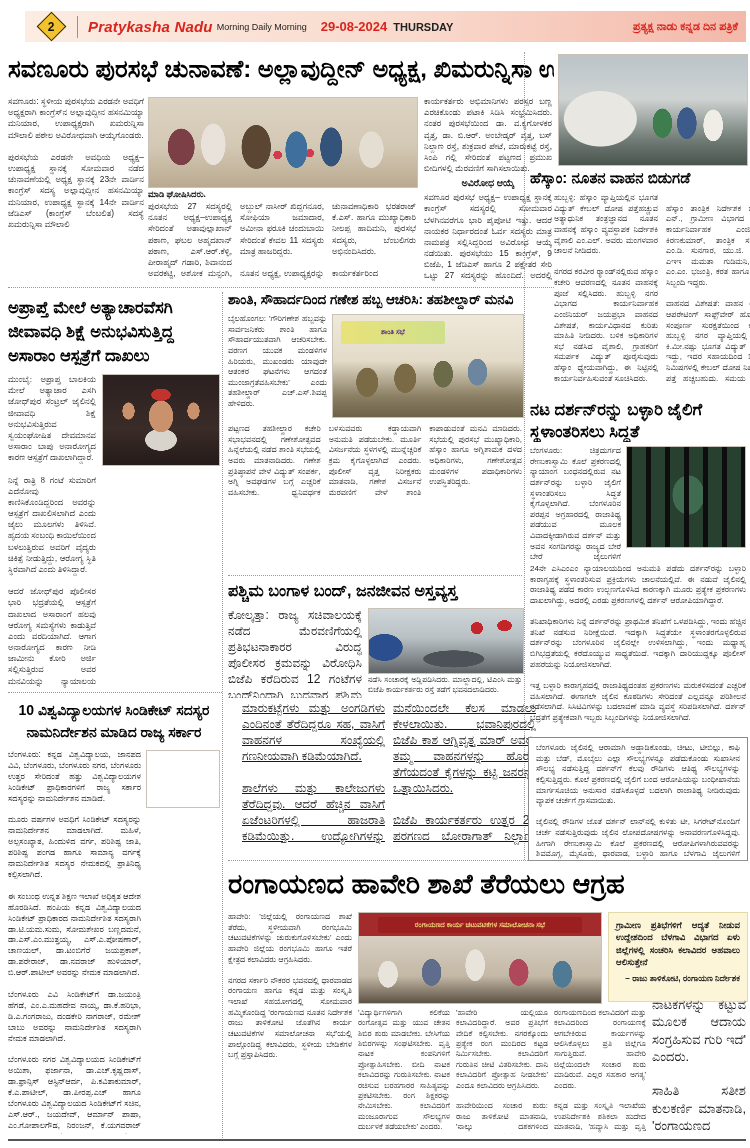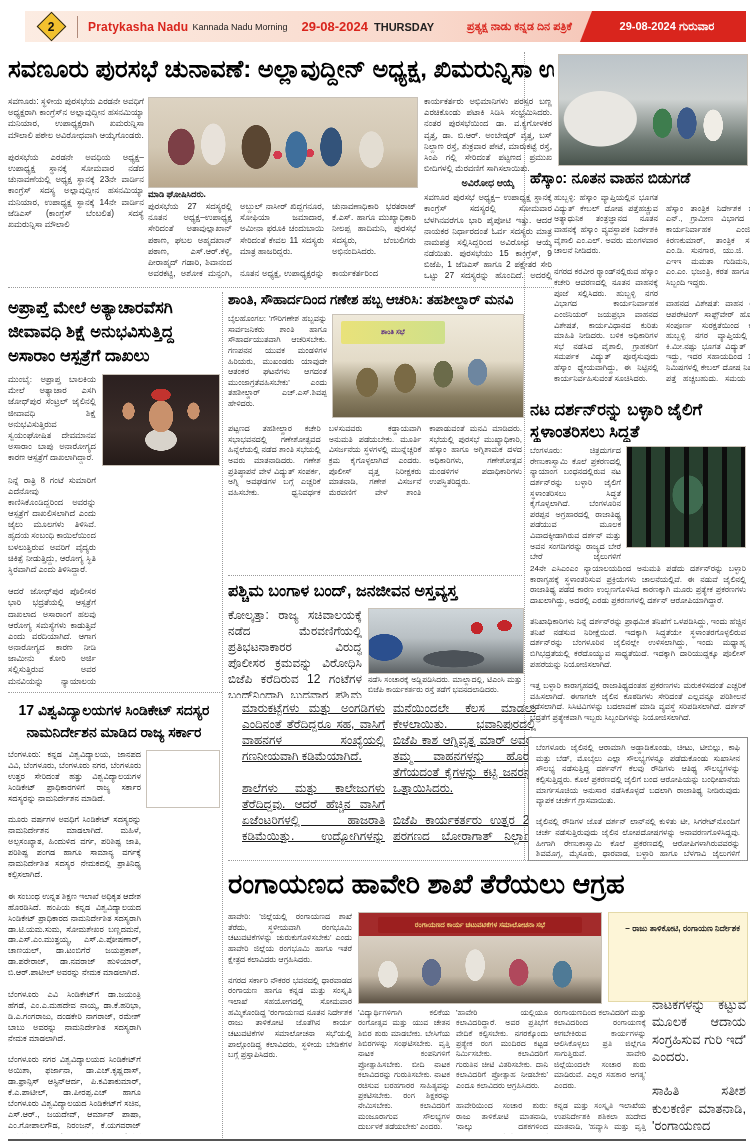--- a/index.html
+++ b/index.html
@@ -21,7 +21,7 @@
   }
   .diamond span{transform:rotate(-45deg);font-weight:bold;font-size:12px;color:#111;}
   .mast-divider{width:1px;height:22px;background:#b08a7a;margin-right:10px;}
-  .brand{color:#d9251d;font-weight:bold;font-size:12px;letter-spacing:.2px;}
+  .brand{color:#d9251d;font-weight:bold;font-size:15px;letter-spacing:.2px;font-style:italic;}
   .brand-sub{color:#222;font-size:9px;margin-left:4px;}
   .mast-date{color:#d9251d;font-weight:bold;font-size:13px;margin-left:14px;}
   .mast-day{color:#222;font-weight:bold;font-size:11px;margin-left:6px;}

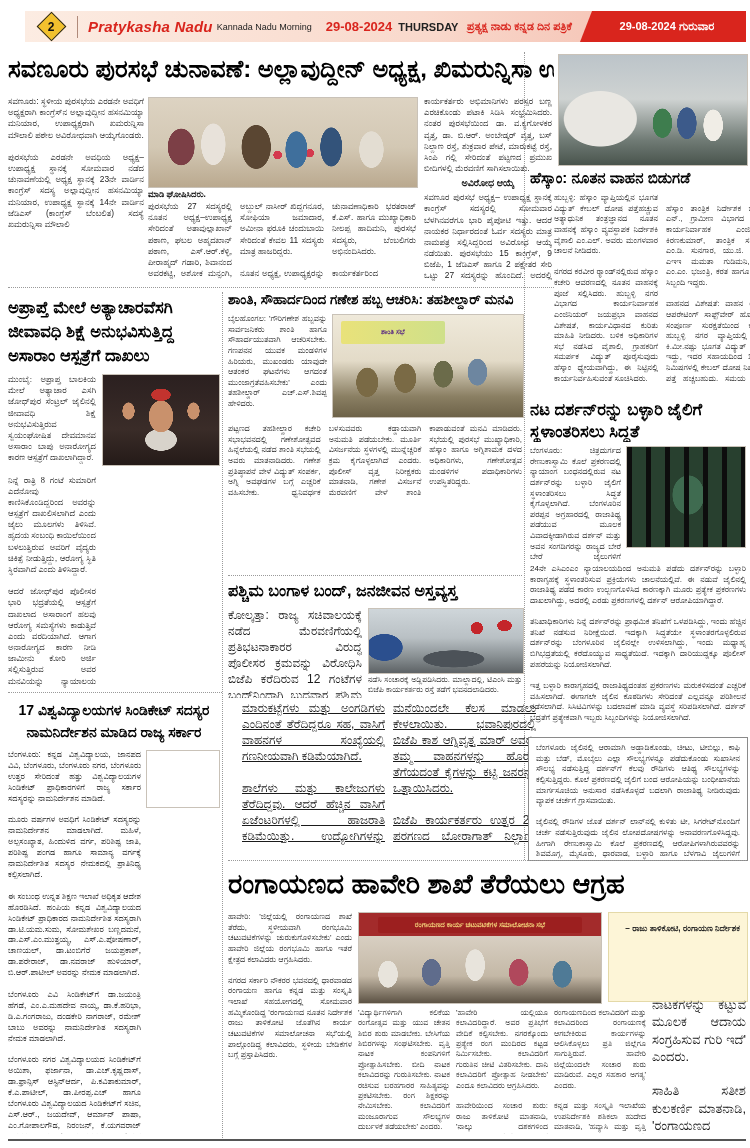--- a/index.html
+++ b/index.html
@@ -124,7 +124,7 @@
   </div>
   <div class="mast-divider"></div>
   <span class="brand">Pratykasha Nadu</span>
-  <span class="brand-sub">Kannada Nadu Morning</span>
+  <span class="brand-sub">Morning Daily Morning</span>
   <span class="mast-date">29-08-2024</span>
   <span class="mast-day">THURSDAY</span>
   <span class="brand-kn">ಪ್ರತ್ಯಕ್ಷ ನಾಡು ಕನ್ನಡ ದಿನ ಪತ್ರಿಕೆ</span>

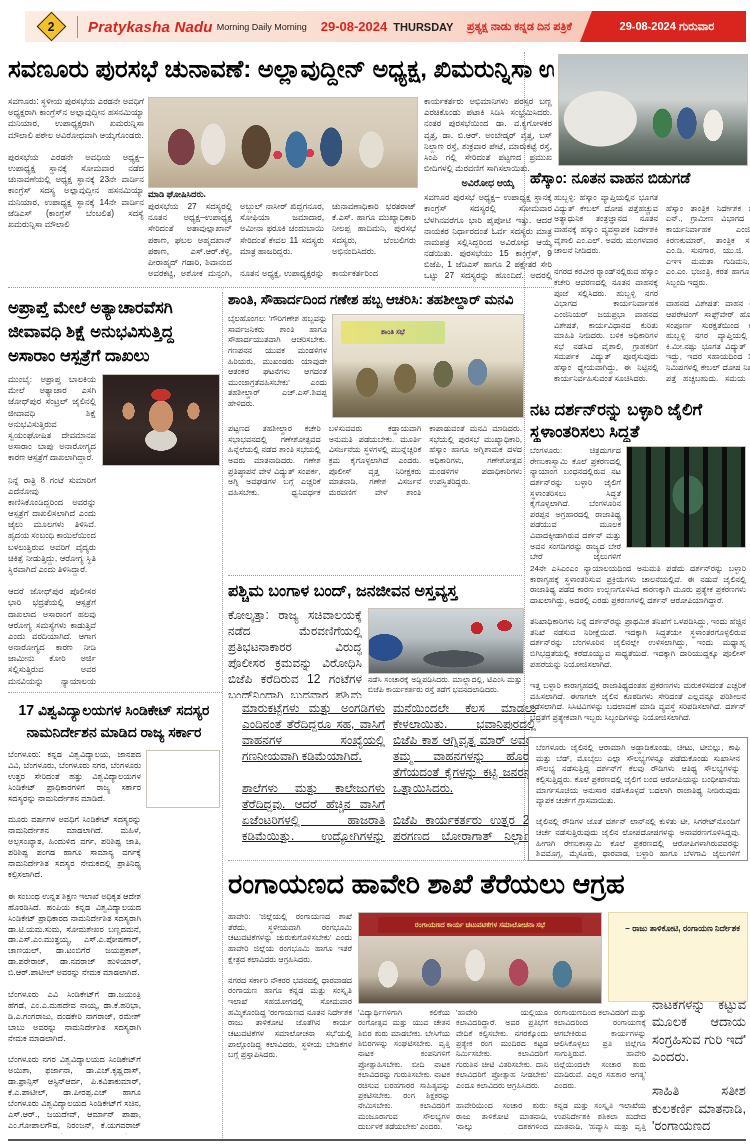--- a/index.html
+++ b/index.html
@@ -128,9 +128,6 @@
   <span class="mast-date">29-08-2024</span>
   <span class="mast-day">THURSDAY</span>
   <span class="brand-kn">ಪ್ರತ್ಯಕ್ಷ ನಾಡು ಕನ್ನಡ ದಿನ ಪತ್ರಿಕೆ</span>
-  <div class="date-box">
-    <span>29-08-2024 ಗುರುವಾರ</span>
-  </div>
 </div>
 
 <div class="abs headline" style="left:8px;top:54px;width:546px;height:36px;font-size:24px;white-space:nowrap;overflow:hidden;">ಸವಣೂರು ಪುರಸಭೆ ಚುನಾವಣೆ: ಅಲ್ಲಾವುದ್ದೀನ್ ಅಧ್ಯಕ್ಷ, ಖಿಮರುನ್ನಿಸಾ ಉಪಾಧ್ಯಕ್ಷೆ</div>

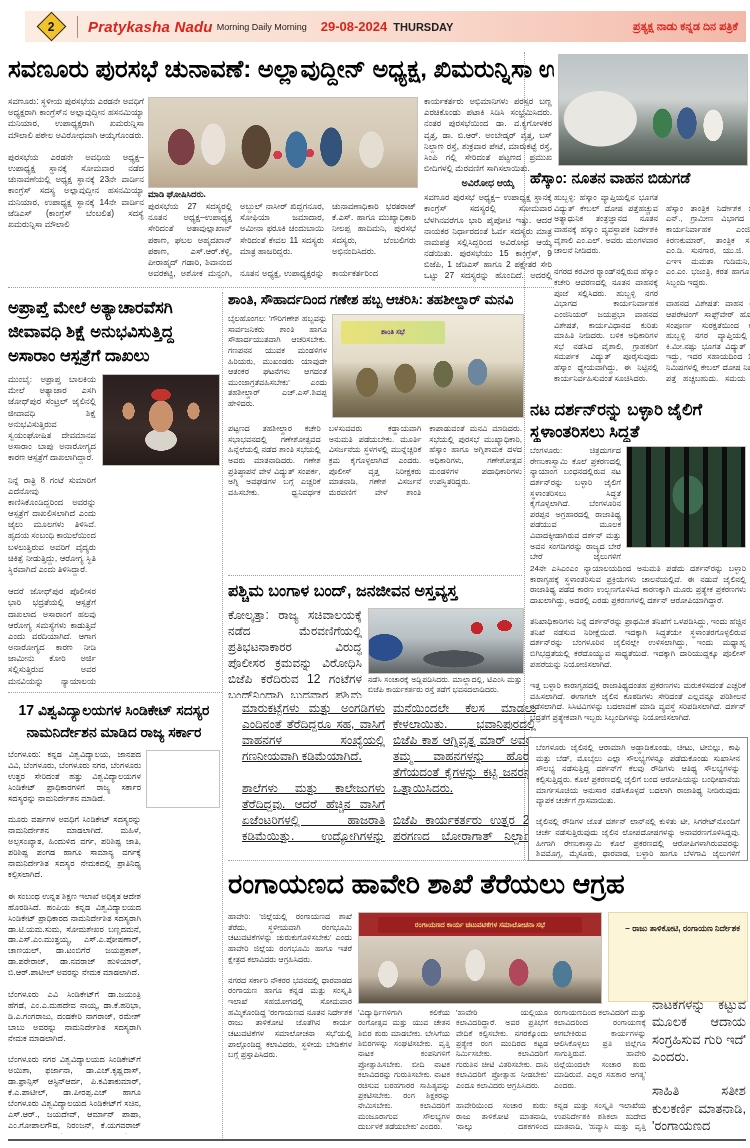--- a/index.html
+++ b/index.html
@@ -196,7 +196,7 @@
 </div>
 
 <div class="abs headline" style="left:228px;top:292px;width:294px;height:18px;font-size:13.5px;white-space:nowrap;overflow:hidden;">ಶಾಂತಿ, ಸೌಹಾರ್ದದಿಂದ ಗಣೇಶ ಹಬ್ಬ ಆಚರಿಸಿ: ತಹಶೀಲ್ದಾರ್ ಮನವಿ</div>
-<div class="abs body-text" style="left:228px;top:314px;width:99px;height:108px;font-size:8px;">ಬೈಲಹೊಂಗಲ: 'ಗೌರಿಗಣೇಶ ಹಬ್ಬವನ್ನು ಸಾರ್ವಜನಿಕರು ಶಾಂತಿ ಹಾಗೂ ಸೌಹಾರ್ದಯುತವಾಗಿ ಆಚರಿಸಬೇಕು. ಗಣಪನನ ಯುವಕ ಮಂಡಳಿಗಳ ಹಿರಿಯರು, ಮುಖಂಡರು ಯಾವುದೇ ಆತಂಕರ ಘಟನೆಗಳು ಆಗದಂತೆ ಮುಂಜಾಗ್ರತೆವಹಿಸಬೇಕು' ಎಂದು ತಹಶೀಲ್ದಾರ್ ಎಚ್.ಎಸ್.ಶಿವಪ್ಪ ಹೇಳಿದರು.</div>
+<div class="abs body-text" style="left:228px;top:314px;width:99px;height:108px;font-size:8px;">ಬೈಲಹೊಂಗಲ: 'ಗೌರಿಗಣೇಶ ಹಬ್ಬವನ್ನು ಸಾರ್ವಜನಿಕರು ಶಾಂತಿ ಹಾಗೂ ಸೌಹಾರ್ದಯುತವಾಗಿ ಆಚರಿಸಬೇಕು. ವರಣಗ ಯುವಕ ಮಂಡಳಿಗಳ ಹಿರಿಯರು, ಮುಖಂಡರು ಯಾವುದೇ ಆತಂಕರ ಘಟನೆಗಳು ಆಗದಂತೆ ಮುಂಜಾಗ್ರತೆವಹಿಸಬೇಕು' ಎಂದು ತಹಶೀಲ್ದಾರ್ ಎಚ್.ಎಸ್.ಶಿವಪ್ಪ ಹೇಳಿದರು.</div>
 <div class="abs ph ph-ganesh" style="left:332px;top:314px;width:190px;height:102px;">
   <div class="ph-banner2">ಶಾಂತಿ ಸಭೆ</div>
 </div>

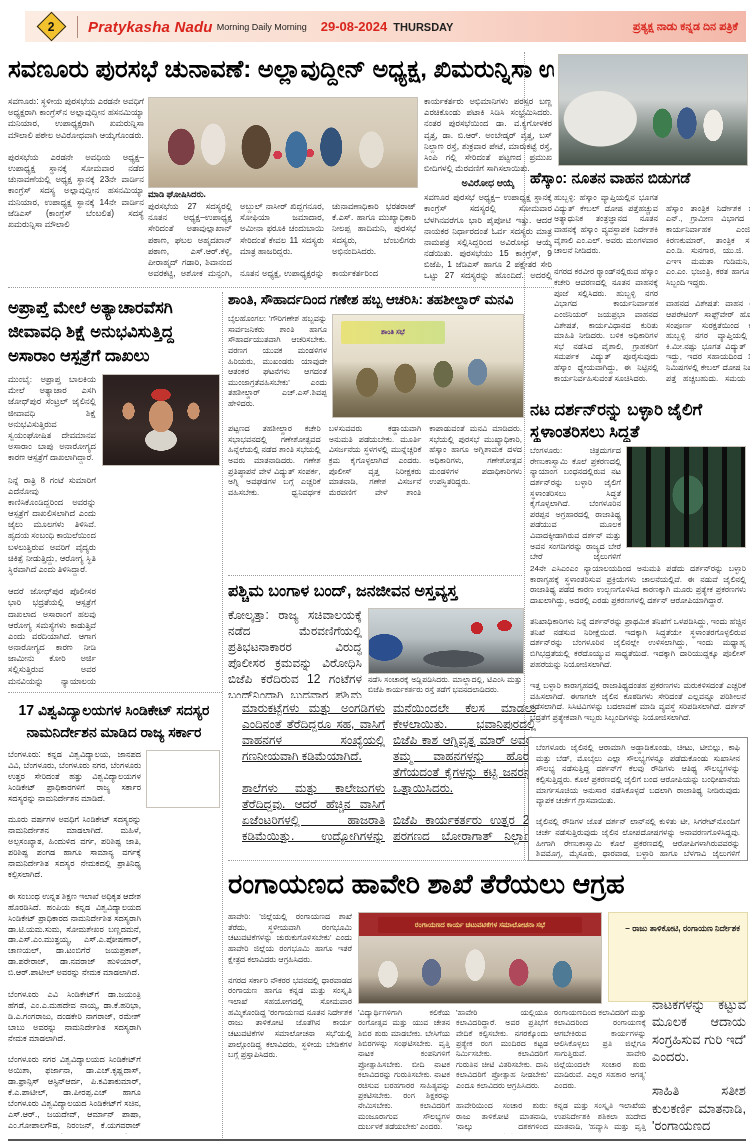--- a/index.html
+++ b/index.html
@@ -179,7 +179,7 @@
 </div>
 <div class="abs rule-dot" style="left:8px;top:692px;width:214px;"></div>
 
-<div class="abs headline" style="left:8px;top:700px;width:212px;height:46px;font-size:14px;text-align:center;line-height:1.55;overflow:hidden;">17 ವಿಶ್ವವಿದ್ಯಾಲಯಗಳ ಸಿಂಡಿಕೇಟ್ ಸದಸ್ಯರ ನಾಮನಿರ್ದೇಶನ ಮಾಡಿದ ರಾಜ್ಯ ಸರ್ಕಾರ</div>
+<div class="abs headline" style="left:8px;top:700px;width:212px;height:46px;font-size:14px;text-align:center;line-height:1.55;overflow:hidden;">10 ವಿಶ್ವವಿದ್ಯಾಲಯಗಳ ಸಿಂಡಿಕೇಟ್ ಸದಸ್ಯರ ನಾಮನಿರ್ದೇಶನ ಮಾಡಿದ ರಾಜ್ಯ ಸರ್ಕಾರ</div>
 <div class="abs" style="left:8px;top:750px;width:212px;height:384px;overflow:hidden;">
   <div class="ph ph-soudha" style="float:right;width:72px;height:56px;margin:0 0 4px 5px;"></div>
   <div class="body-text" style="height:auto;font-size:8.2px;">ಬೆಂಗಳೂರು: ಕನ್ನಡ ವಿಶ್ವವಿದ್ಯಾಲಯ, ಜಾನಪದ ವಿವಿ, ಬೆಂಗಳೂರು, ಬೆಂಗಳೂರು ನಗರ, ಬೆಂಗಳೂರು ಉತ್ತರ ಸೇರಿದಂತೆ ಹತ್ತು ವಿಶ್ವವಿದ್ಯಾಲಯಗಳ ಸಿಂಡಿಕೇಟ್ ಪ್ರಾಧಿಕಾರಗಳಿಗೆ ರಾಜ್ಯ ಸರ್ಕಾರ ಸದಸ್ಯರನ್ನು ನಾಮನಿರ್ದೇಶನ ಮಾಡಿದೆ.

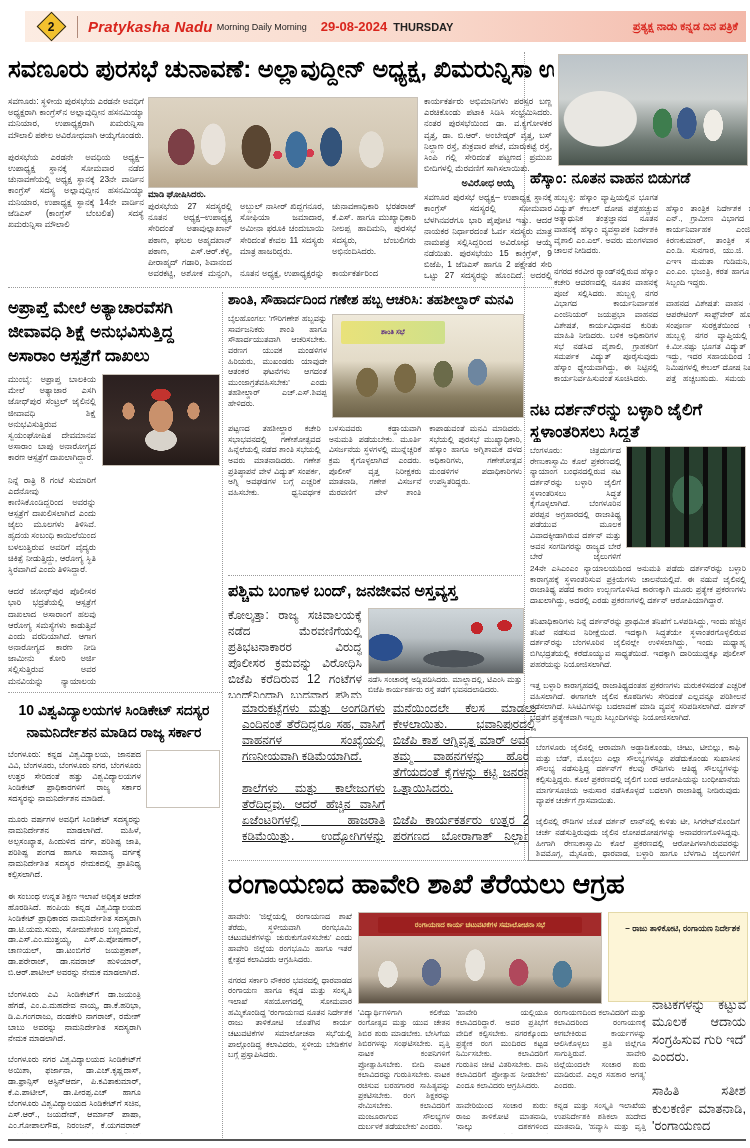--- a/index.html
+++ b/index.html
@@ -246,6 +246,7 @@
   <div class="ph-banner">ರಂಗಾಯಣದ ಕಾರ್ಯ ಚಟುವಟಿಕೆಗಳ ಸಮಾಲೋಚನಾ ಸಭೆ</div>
 </div>
 <div class="abs quote-box" style="left:608px;top:912px;width:124px;height:76px;overflow:hidden;">
+  <div>ಗ್ರಾಮೀಣ ಪ್ರತಿಭೆಗಳಿಗೆ ಆದ್ಯತೆ ನೀಡುವ ಉದ್ದೇಶದಿಂದ ಬೆಳಗಾವಿ ವಿಭಾಗದ ಏಳು ಜಿಲ್ಲೆಗಳಲ್ಲಿ ಸಂಚರಿಸಿ ಕಲಾವಿದರ ಅಹವಾಲು ಆಲಿಸುತ್ತೇನೆ</div>
   <div class="quote-author">– ರಾಜು ತಾಳಿಕೋಟಿ, ರಂಗಾಯಣ ನಿರ್ದೇಶಕ</div>
 </div>
 <div class="abs body-text" style="left:358px;top:1008px;width:92px;height:126px;font-size:7.8px;">'ವಿದ್ಯಾರ್ಥಿಗಳಿಗಾಗಿ ಕಲಿಕೆಯ ರಂಗೋತ್ಸವ ಮತ್ತು ಯುವ ಚೇತನ ಶಿಬಿರ ಶುರು ಮಾಡಬೇಕು. ಬೇಸಿಗೆಯ ಶಿಬಿರಗಳನ್ನು ಸಂಘಟಿಸಬೇಕು. ವೃತ್ತಿ ನಾಟಕ ಕಂಪನಿಗಳಿಗೆ ಪ್ರೋತ್ಸಾಹಿಸಬೇಕು. ಬೀದಿ ನಾಟಕ ಕಲಾವಿದರನ್ನು ಗುರುತಿಸಬೇಕು. ನಾಟಕ ರಚಿಸುವ ಬರಹಗಾರರ ಸಾಹಿತ್ಯವನ್ನು ಪ್ರಕಟಿಸಬೇಕು. ರಂಗ ಶಿಕ್ಷಕರನ್ನು ನೇಮಿಸಬೇಕು. ಕಲಾವಿದರಿಗೆ ಮಂಜೂರಾಗುವ ಸೌಲಭ್ಯಗಳ ದುರ್ಬಳಕೆ ತಡೆಯಬೇಕು' ಎಂದರು.</div>

